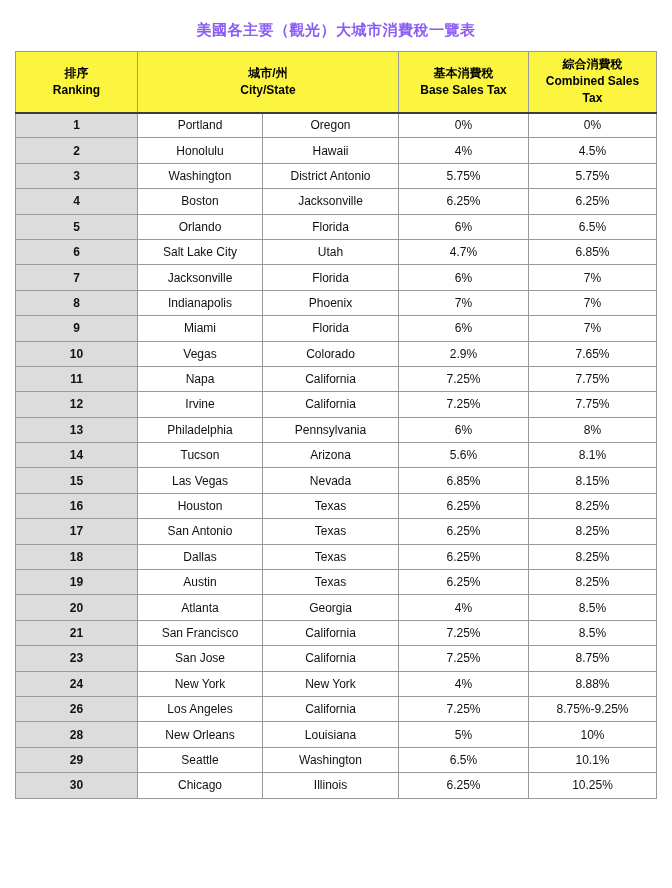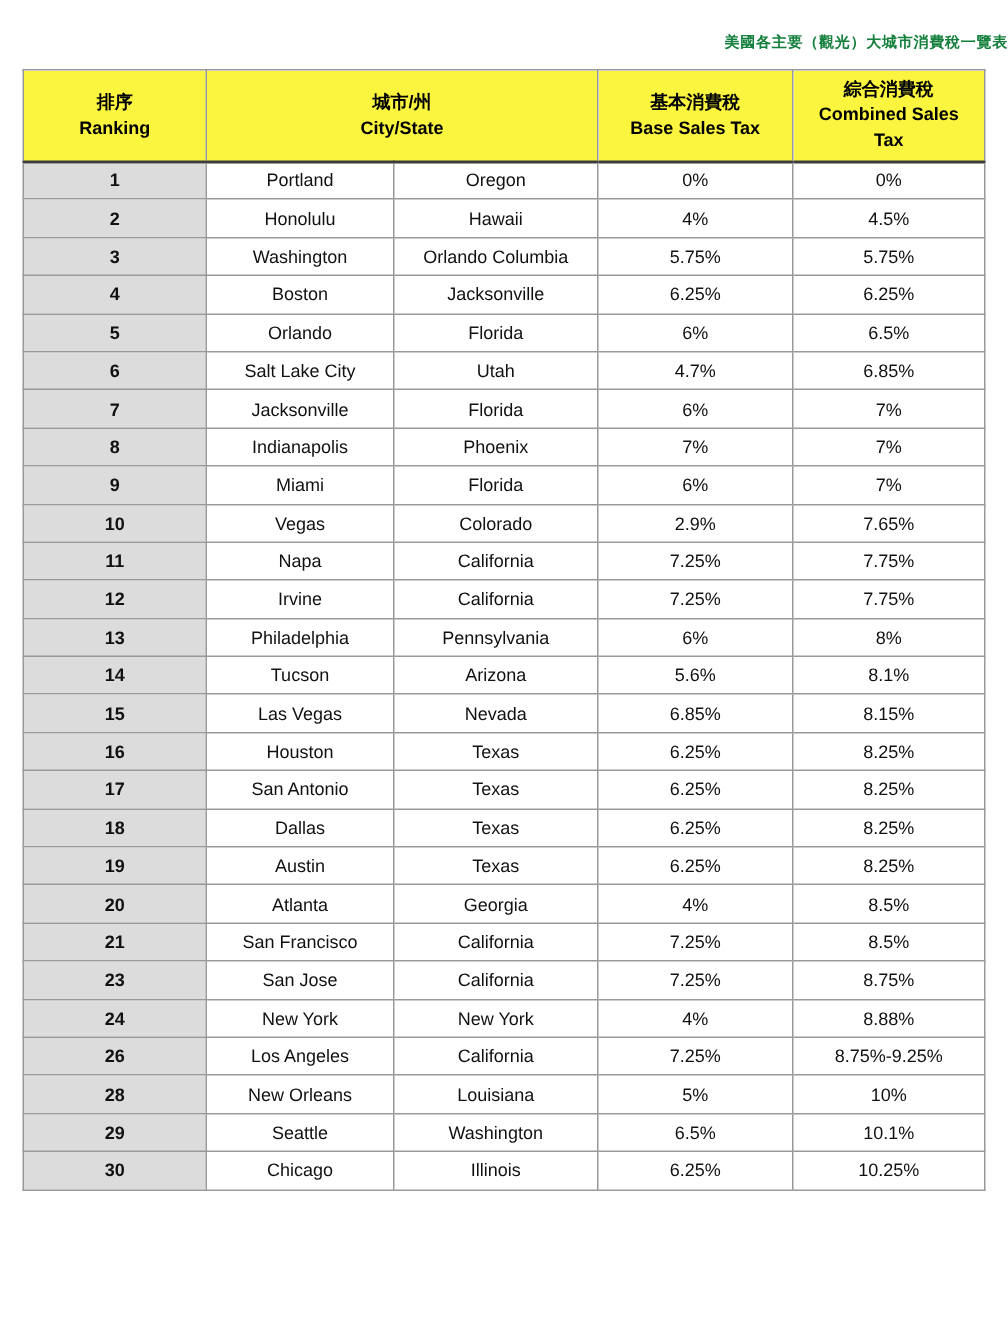--- a/index.html
+++ b/index.html
@@ -17,10 +17,10 @@
   }
   .title {
     margin-top: 21px;
-    text-align: right;
-    font-size: 10px;
+    text-align: center;
+    font-size: 15px;
     font-weight: bold;
-    color: #15803d;
+    color: #8b5cf6;
     letter-spacing: 0.5px;
   }
   table.tax-table {

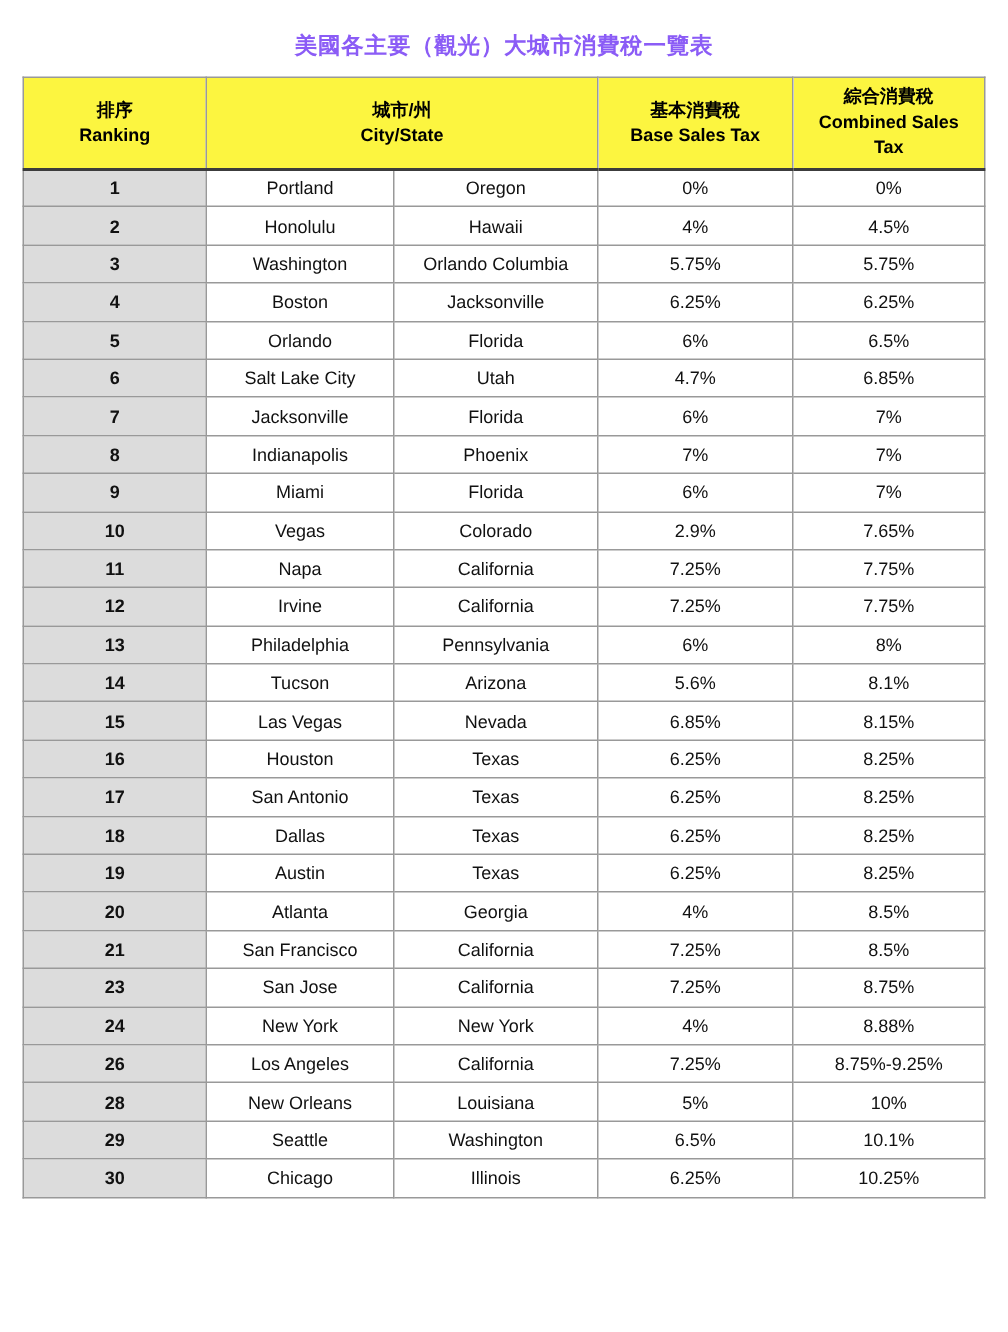--- a/index.html
+++ b/index.html
@@ -117,7 +117,7 @@
         <tr>
     <td class="rank">3</td>
     <td class="city">Washington</td>
-    <td class="state">Orlando Columbia</td>
+    <td class="state">District Antonio</td>
     <td class="base">5.75%</td>
     <td class="combined">5.75%</td>
   </tr>

